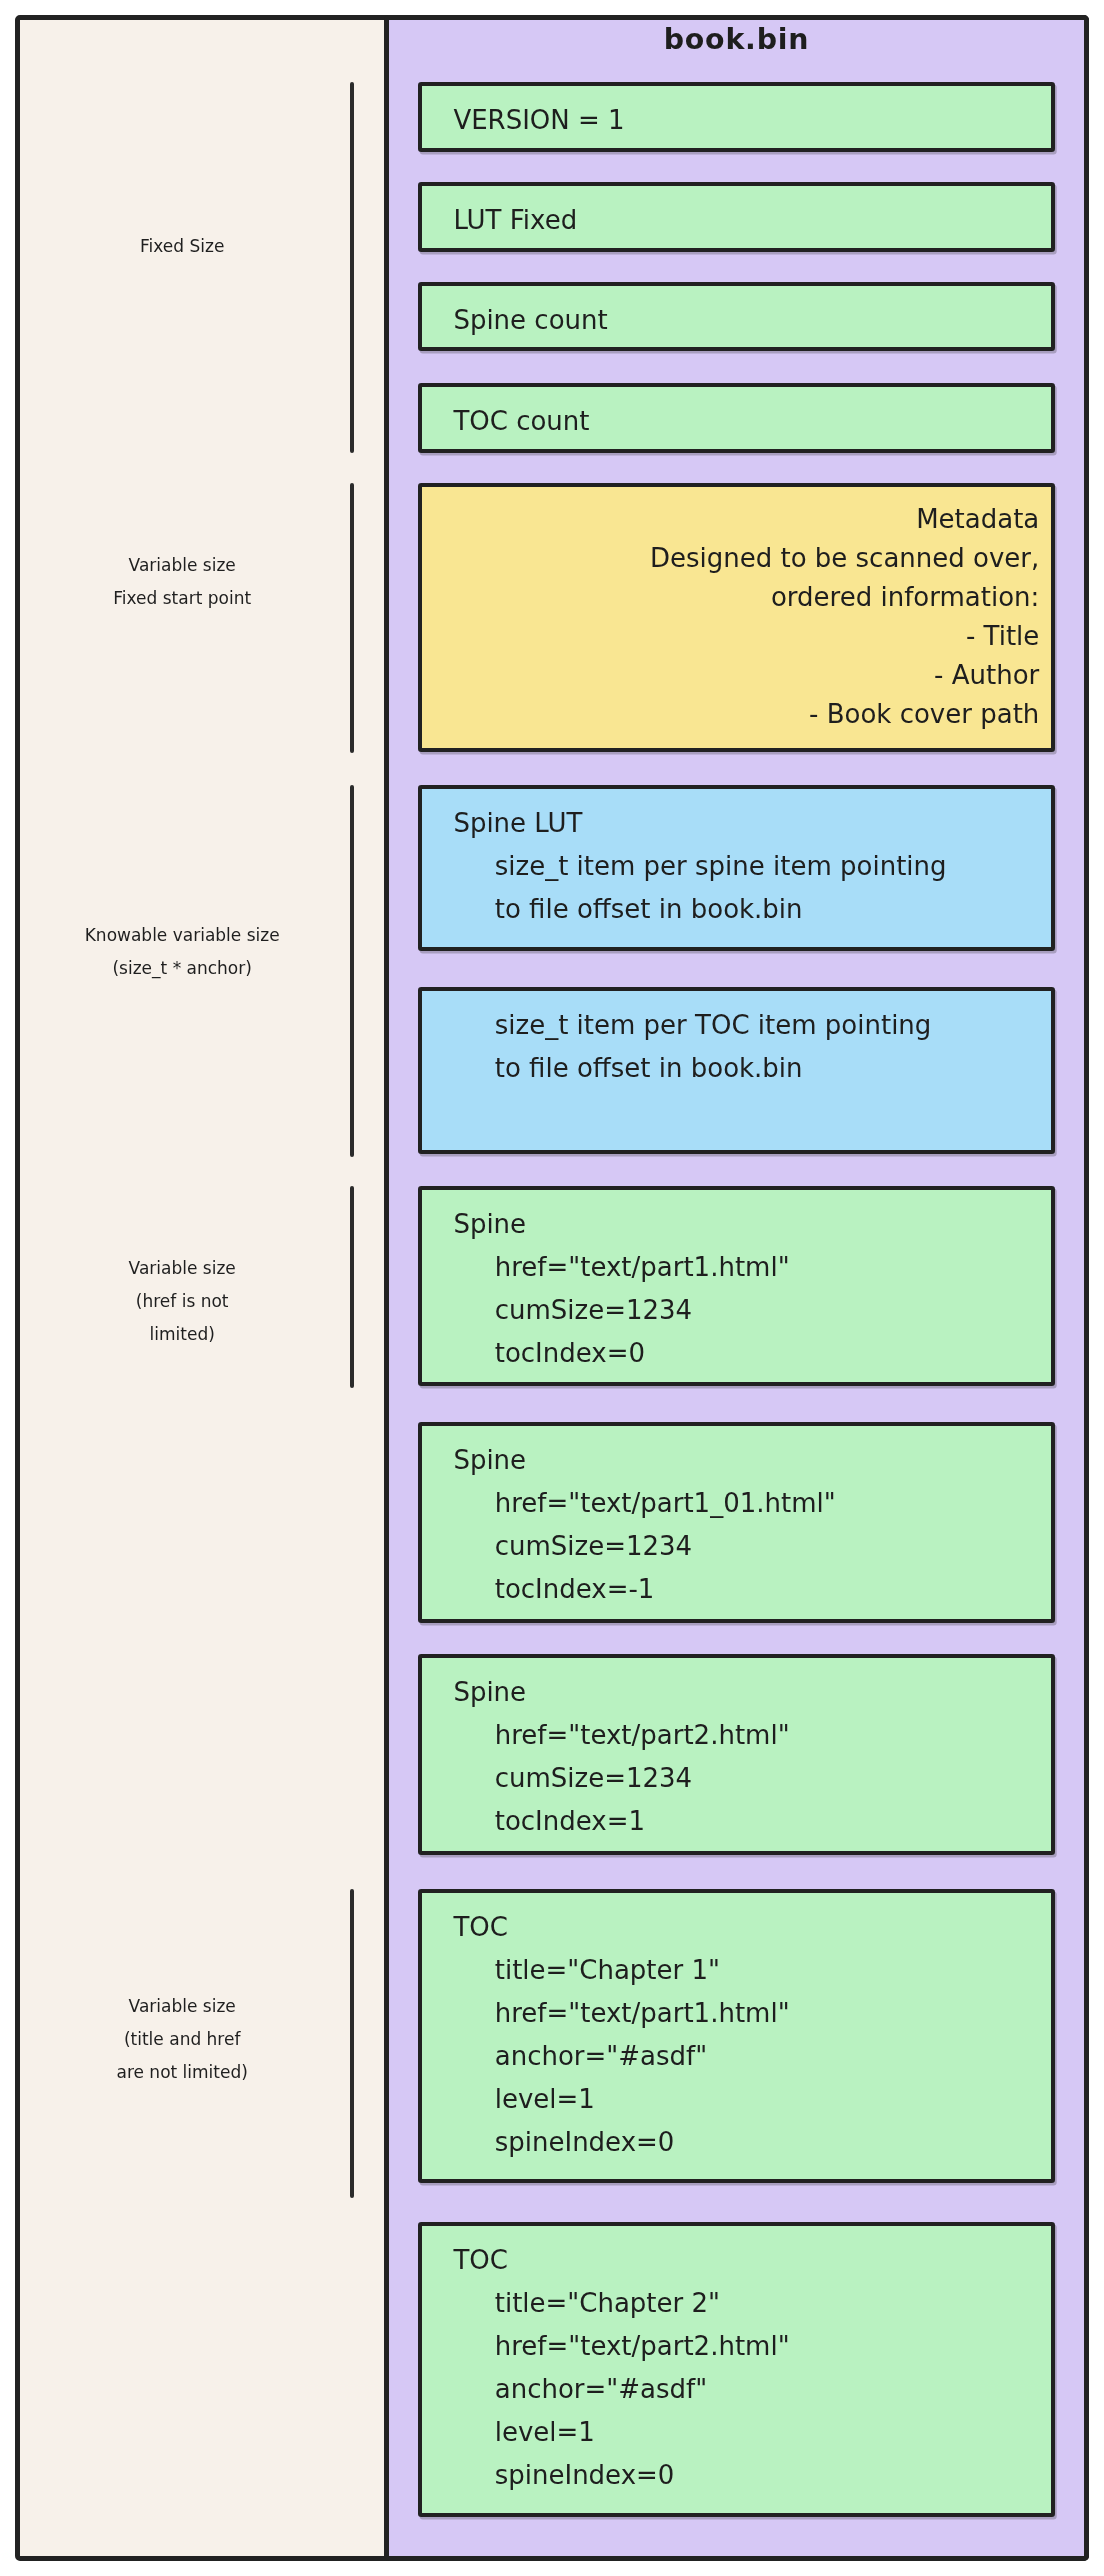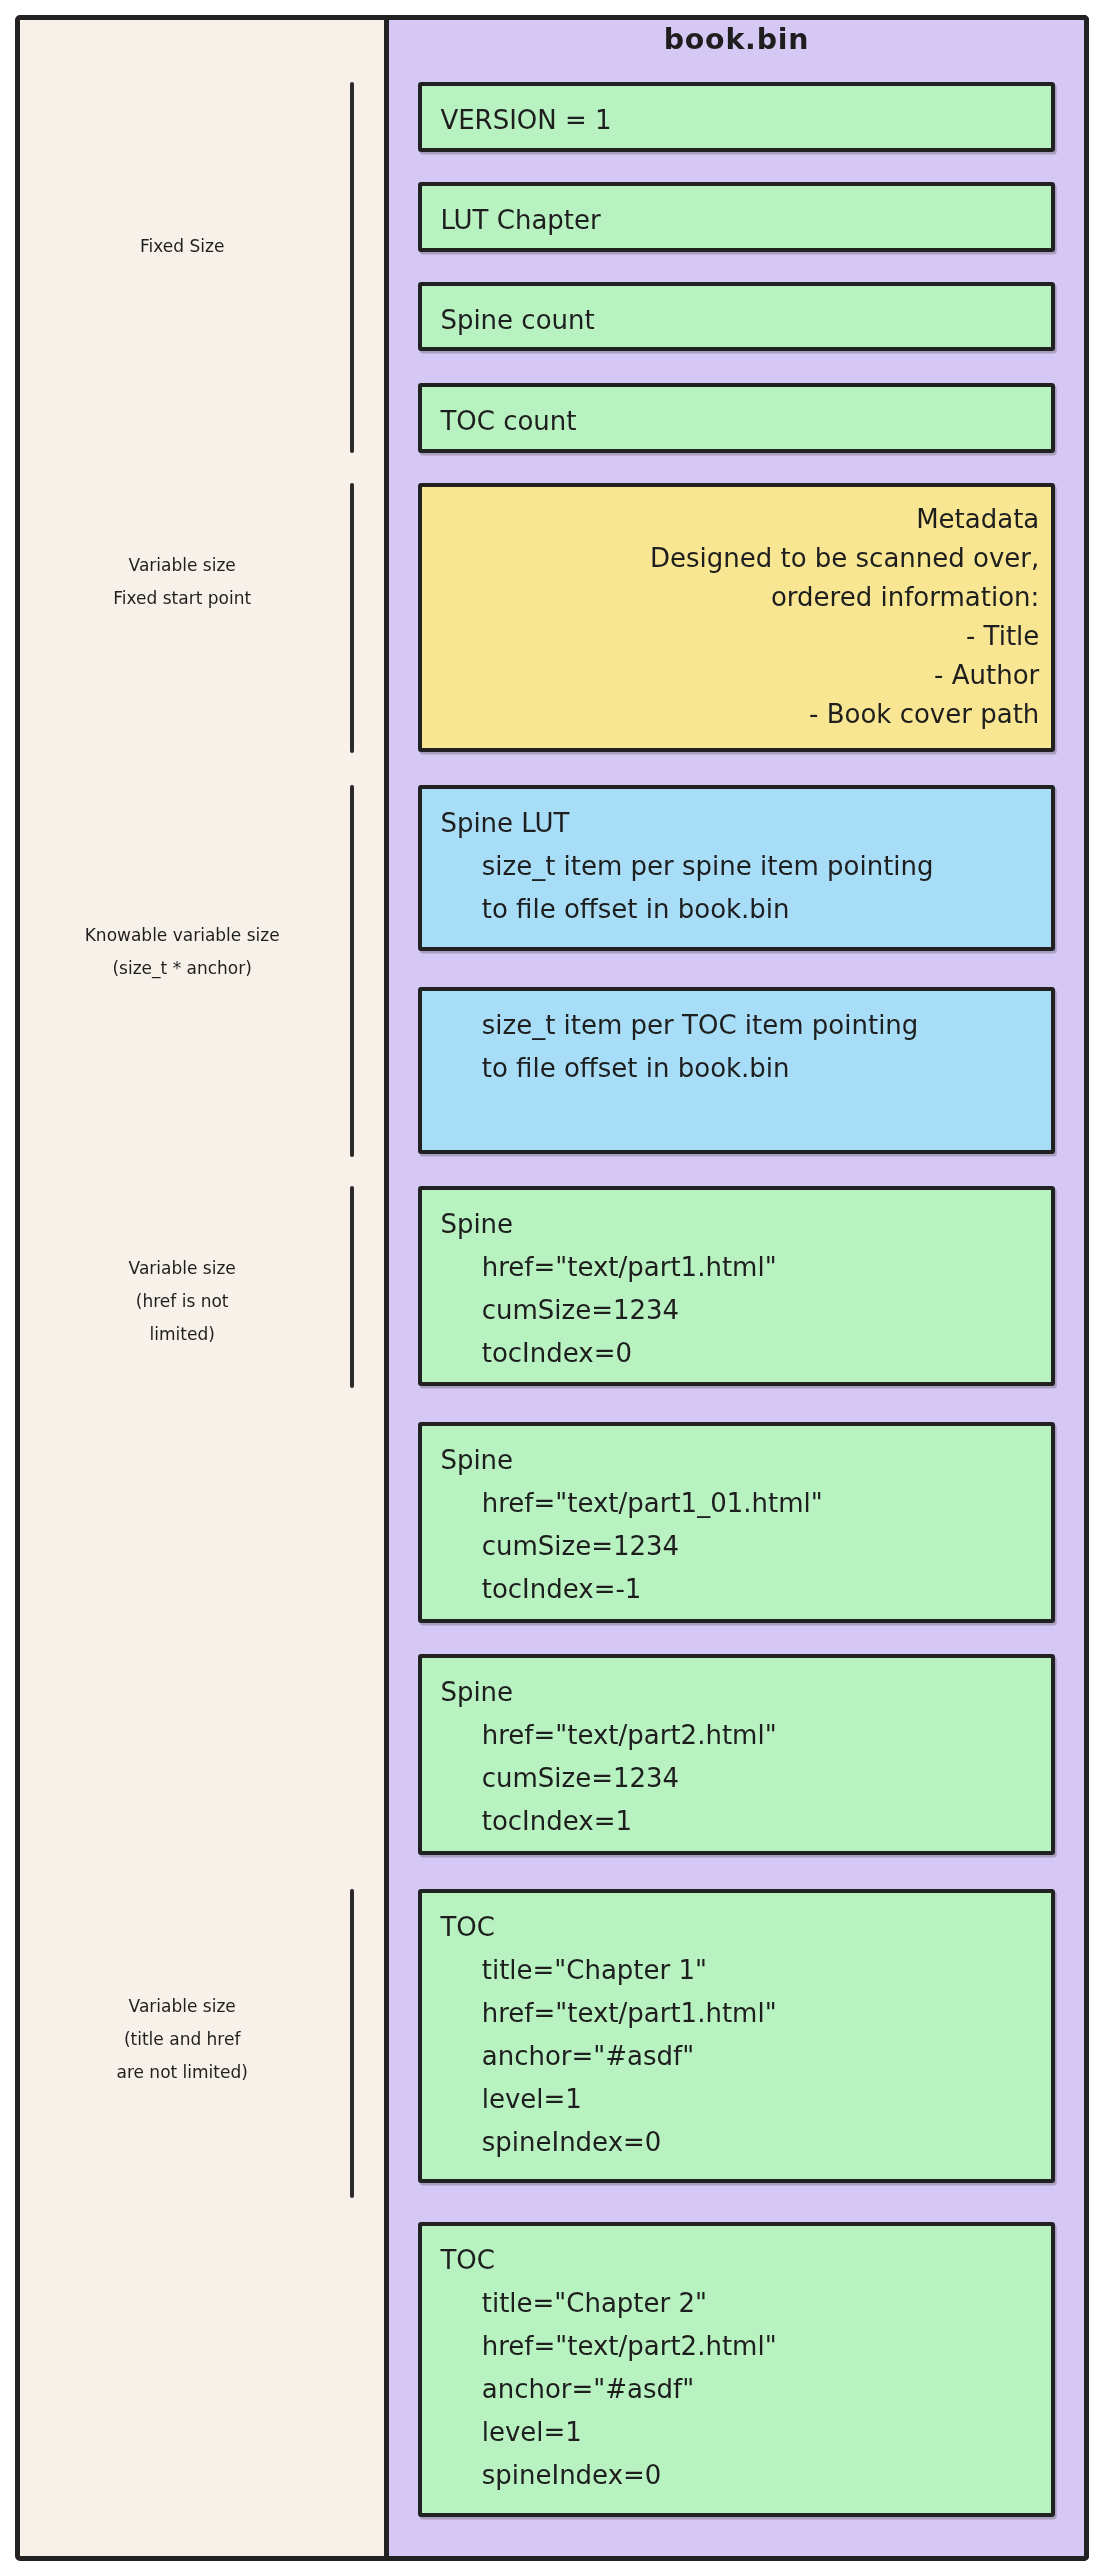--- a/index.html
+++ b/index.html
@@ -47,7 +47,7 @@
     padding:13.4px 11.7px 0 18.4px;font-size:26px;line-height:43px;
     box-shadow:1.7px 2.5px 0 rgba(30,30,30,0.25);
   }
-  .box .ln{white-space:pre;}
+  .box .ln{white-space:pre;margin-left:13px;}
   .green{background:#b9f2c1;}
   .yellow{background:#f9e692;line-height:39px;text-align:right;}
   .blue{background:#a8ddf8;}

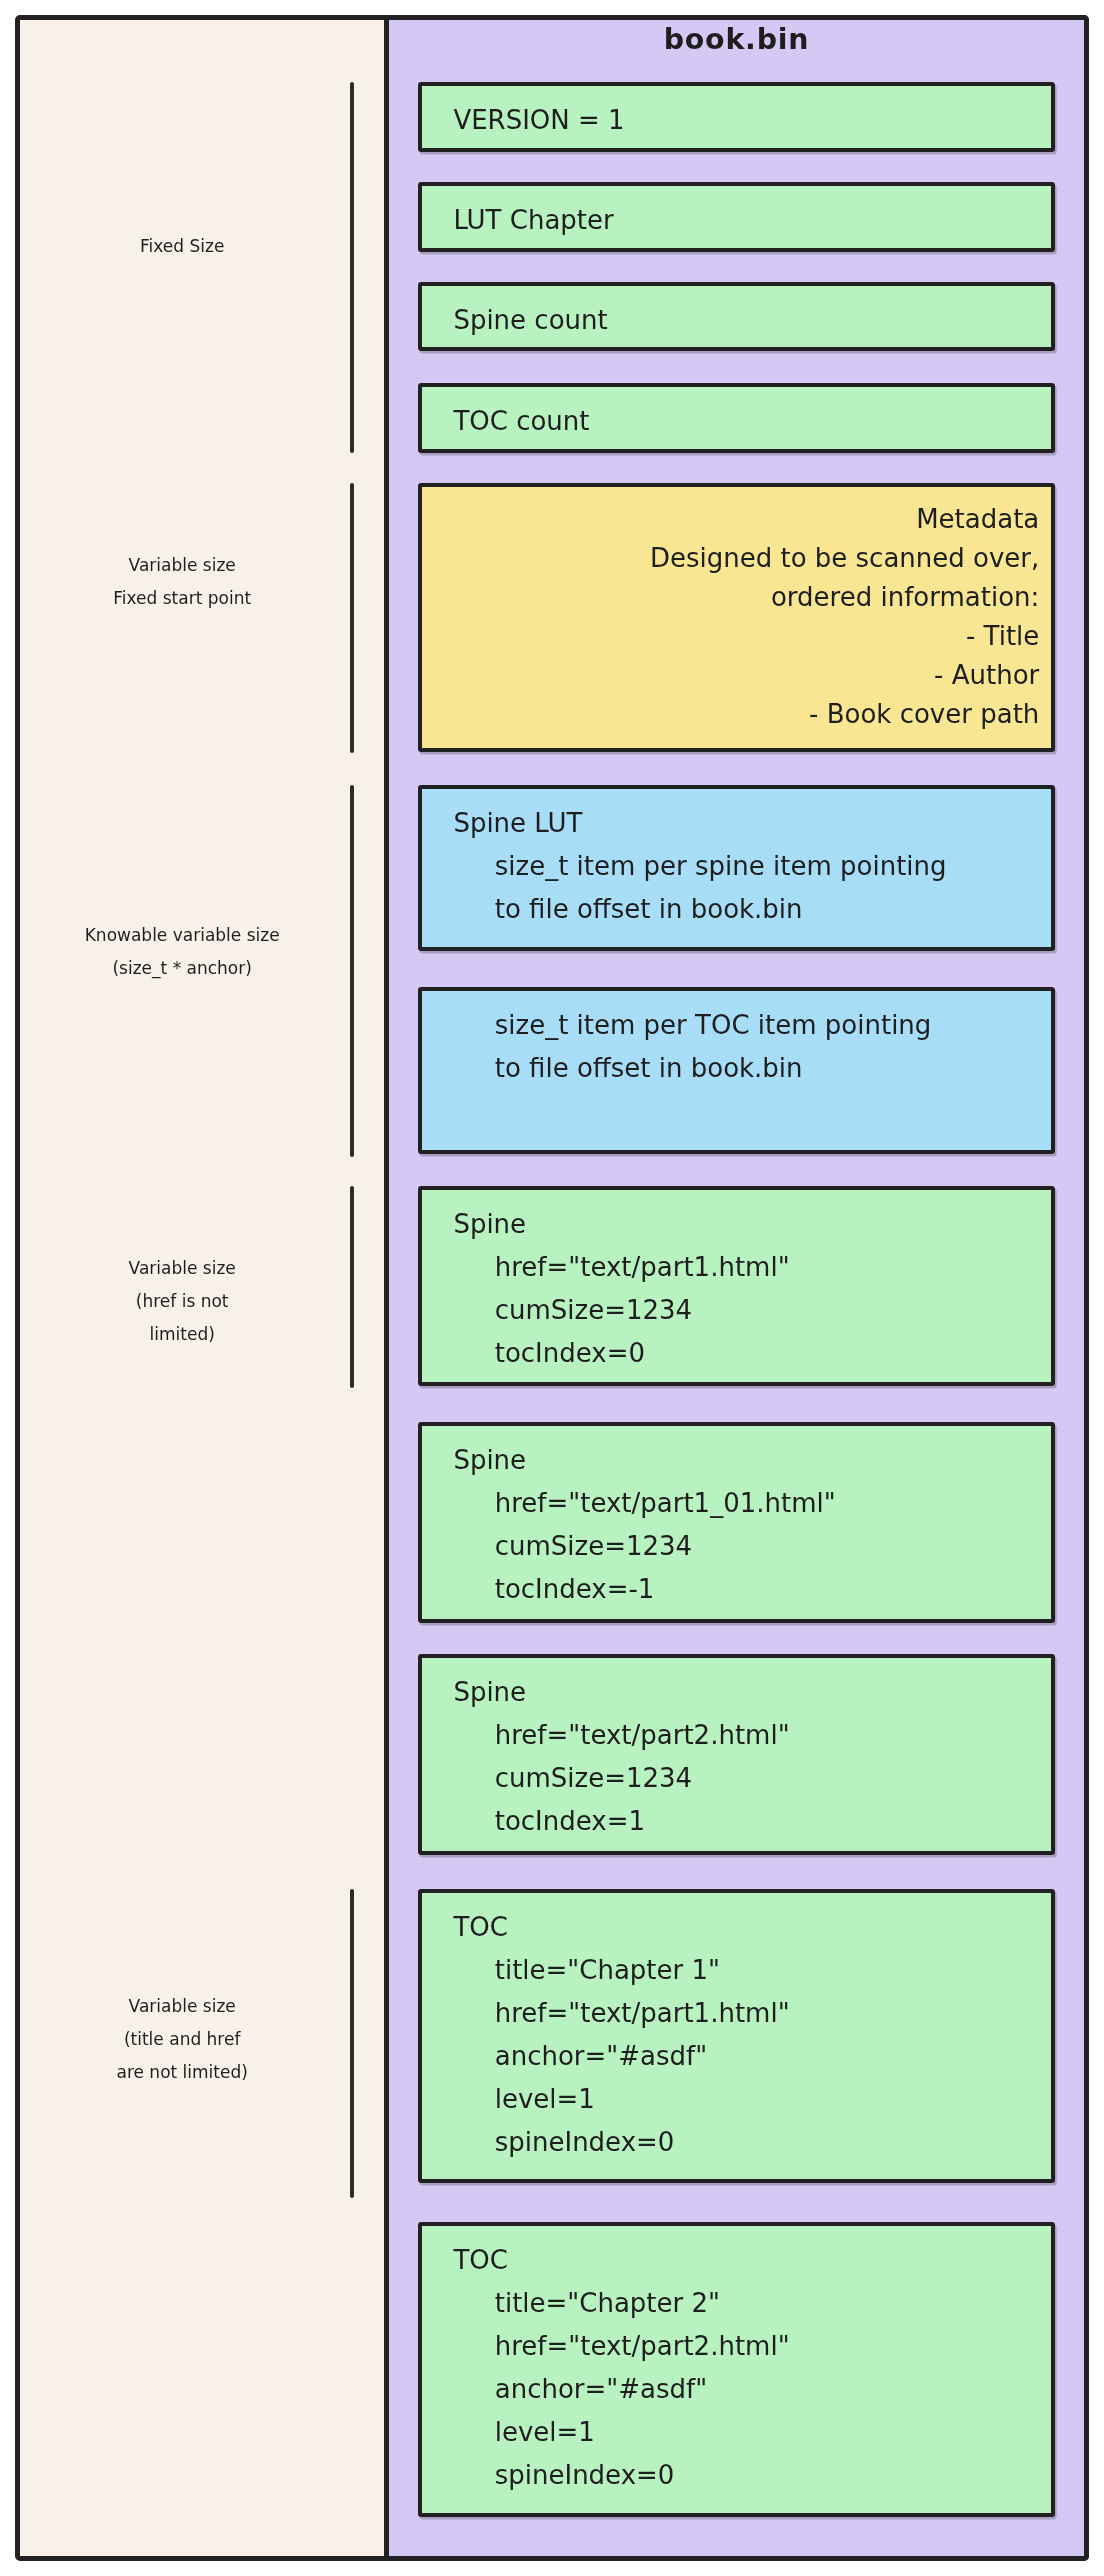--- a/index.html
+++ b/index.html
@@ -107,7 +107,7 @@
     <div class="ln">VERSION = 1</div>
   </div>
   <div class="box green b-lut-offset">
-    <div class="ln">LUT Chapter</div>
+    <div class="ln">LUT Fixed</div>
   </div>
   <div class="box green b-spine-count">
     <div class="ln">Spine count</div>

